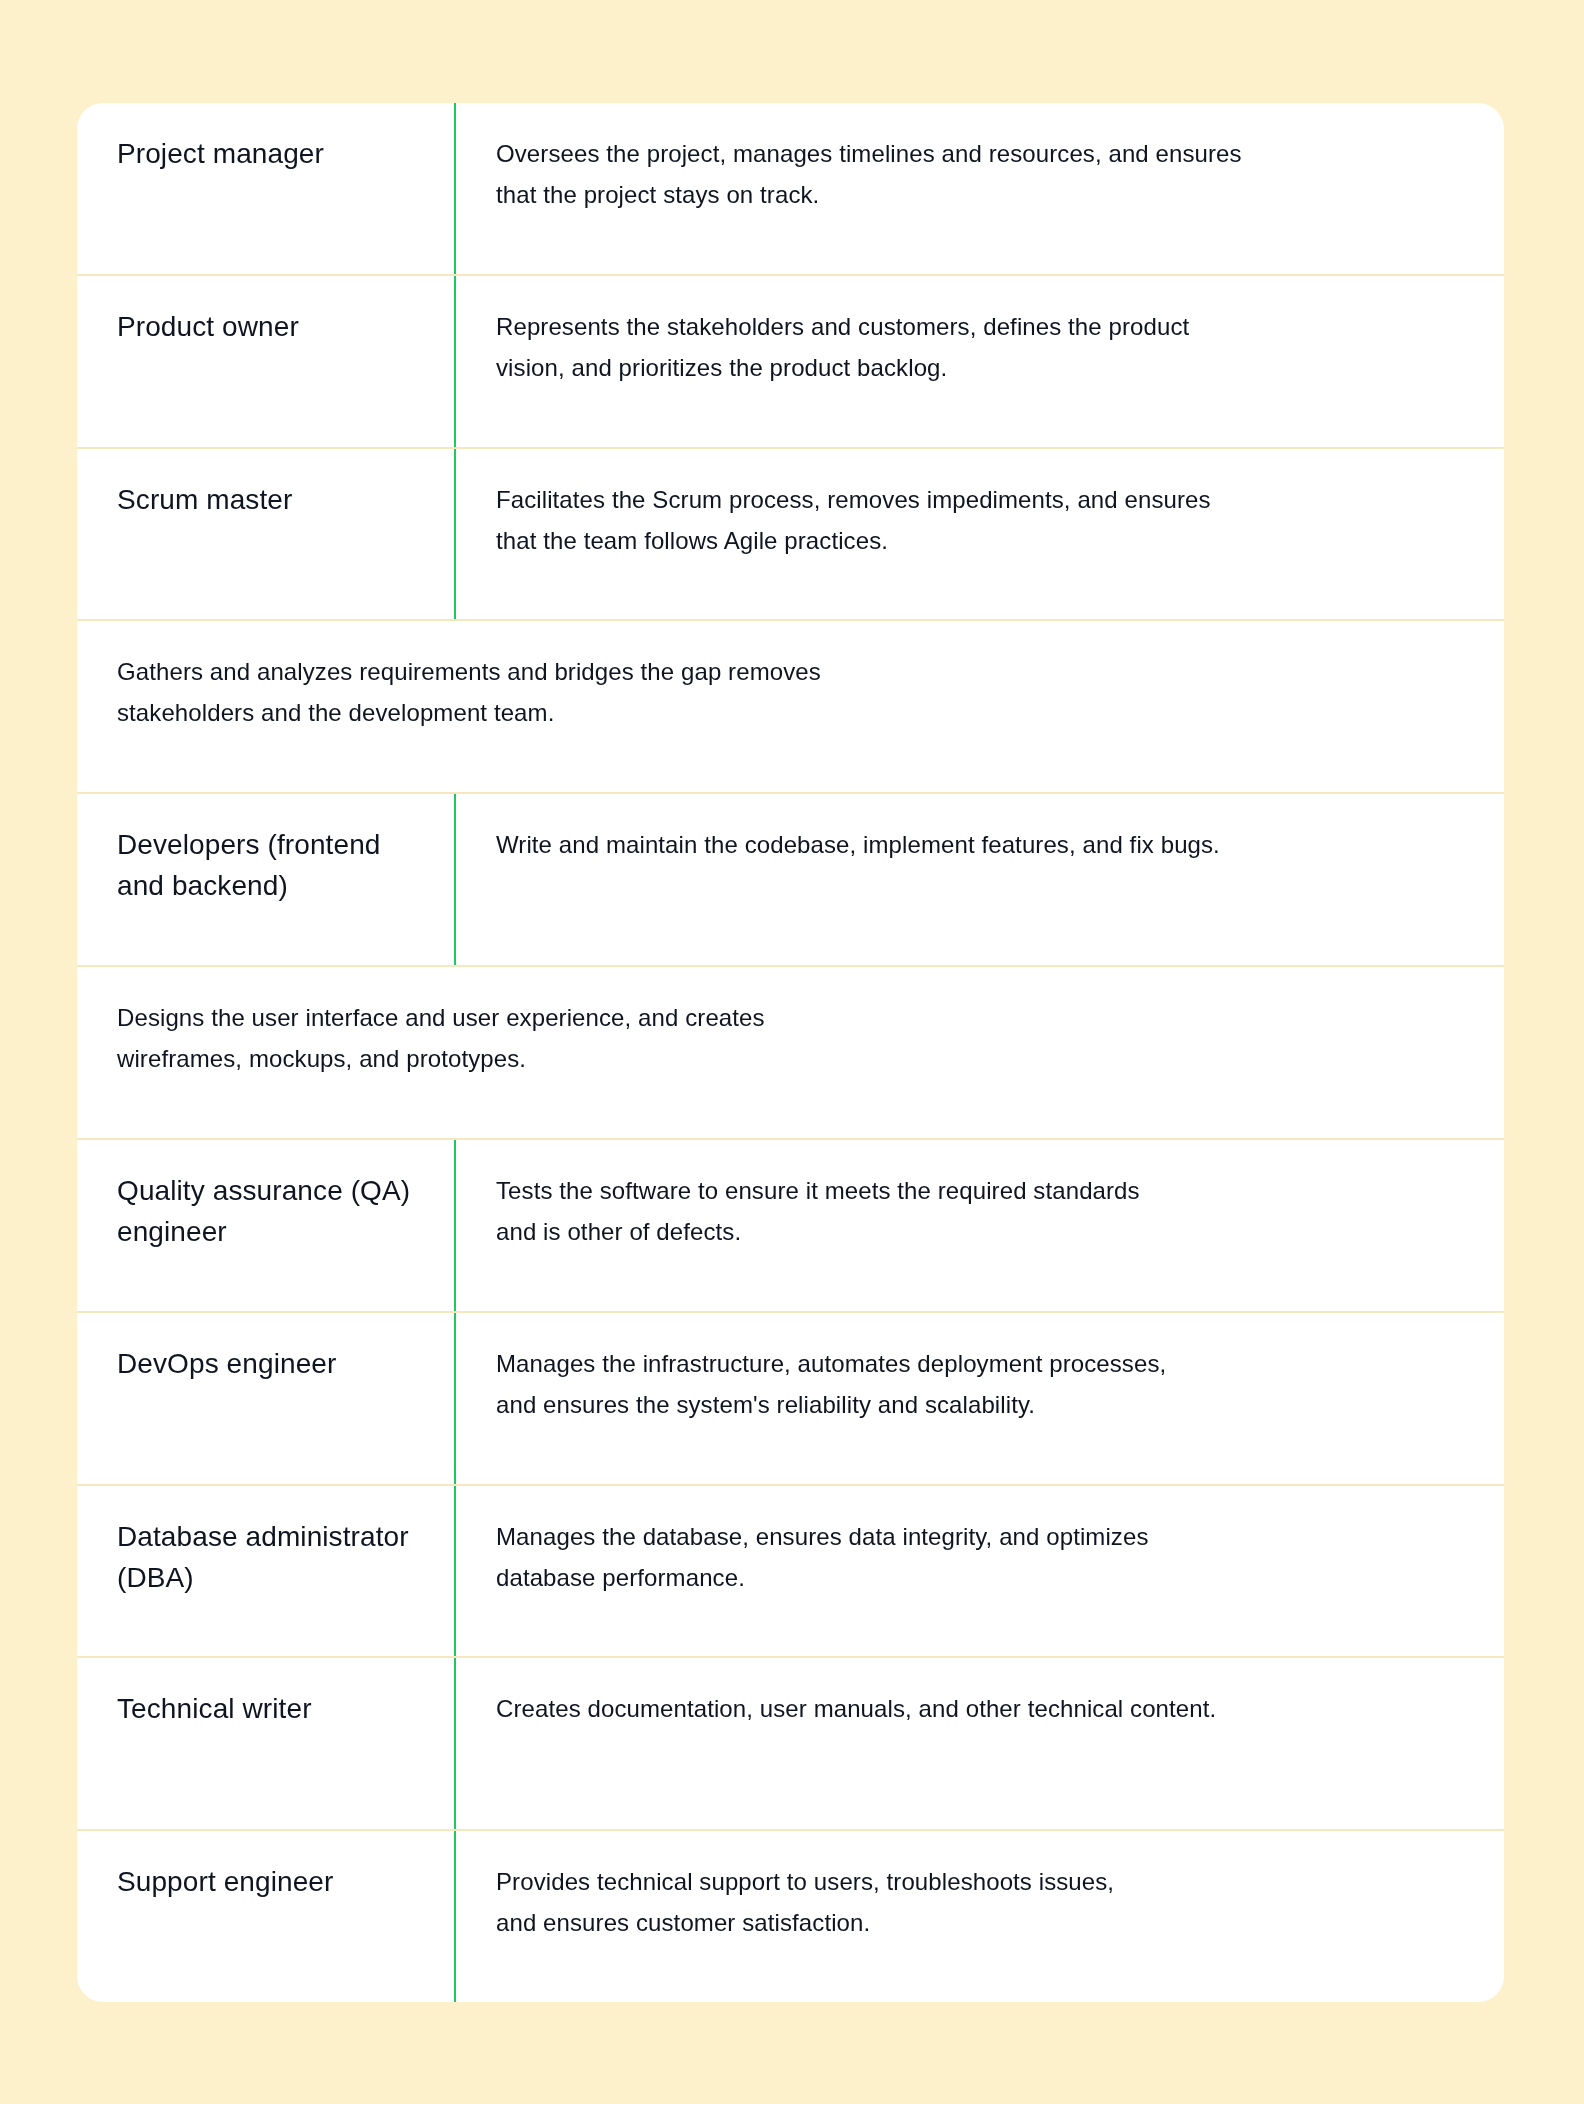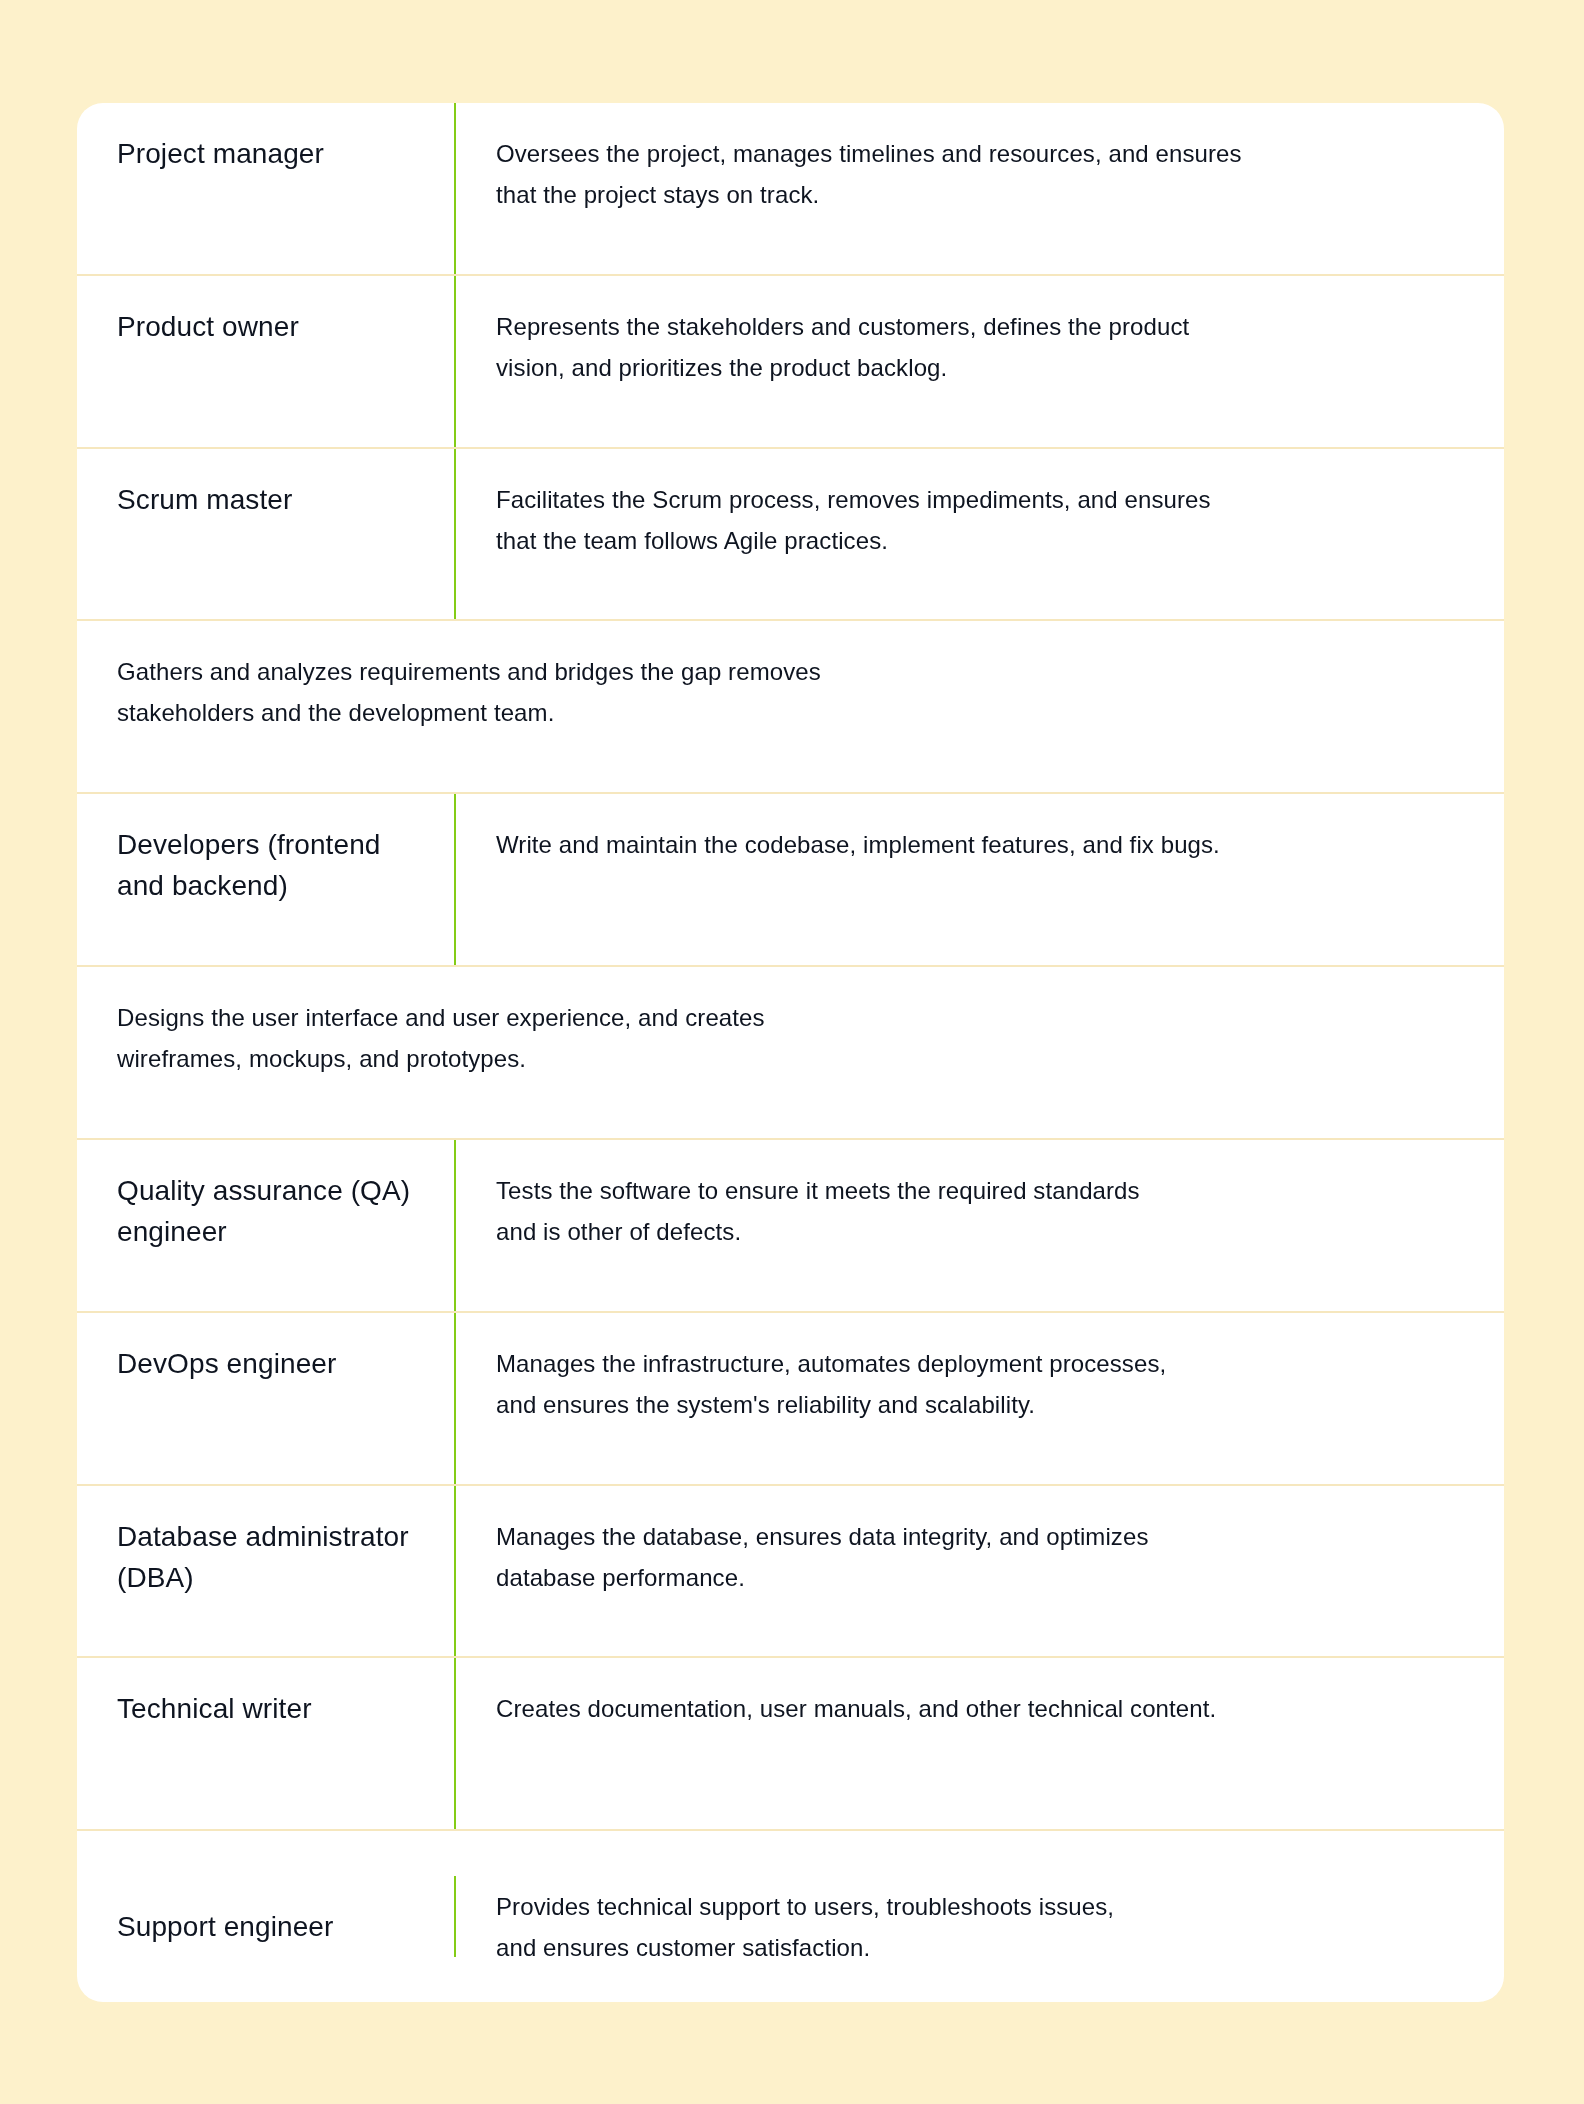--- a/index.html
+++ b/index.html
@@ -51,7 +51,7 @@
   .role-cell-name {
     width: 379px;
     flex: 0 0 379px;
-    border-right: 2px solid #84cc16;
+    border-right: 2px solid #22c55e;
     padding: 30px 34px 10px 40px;
   }
 

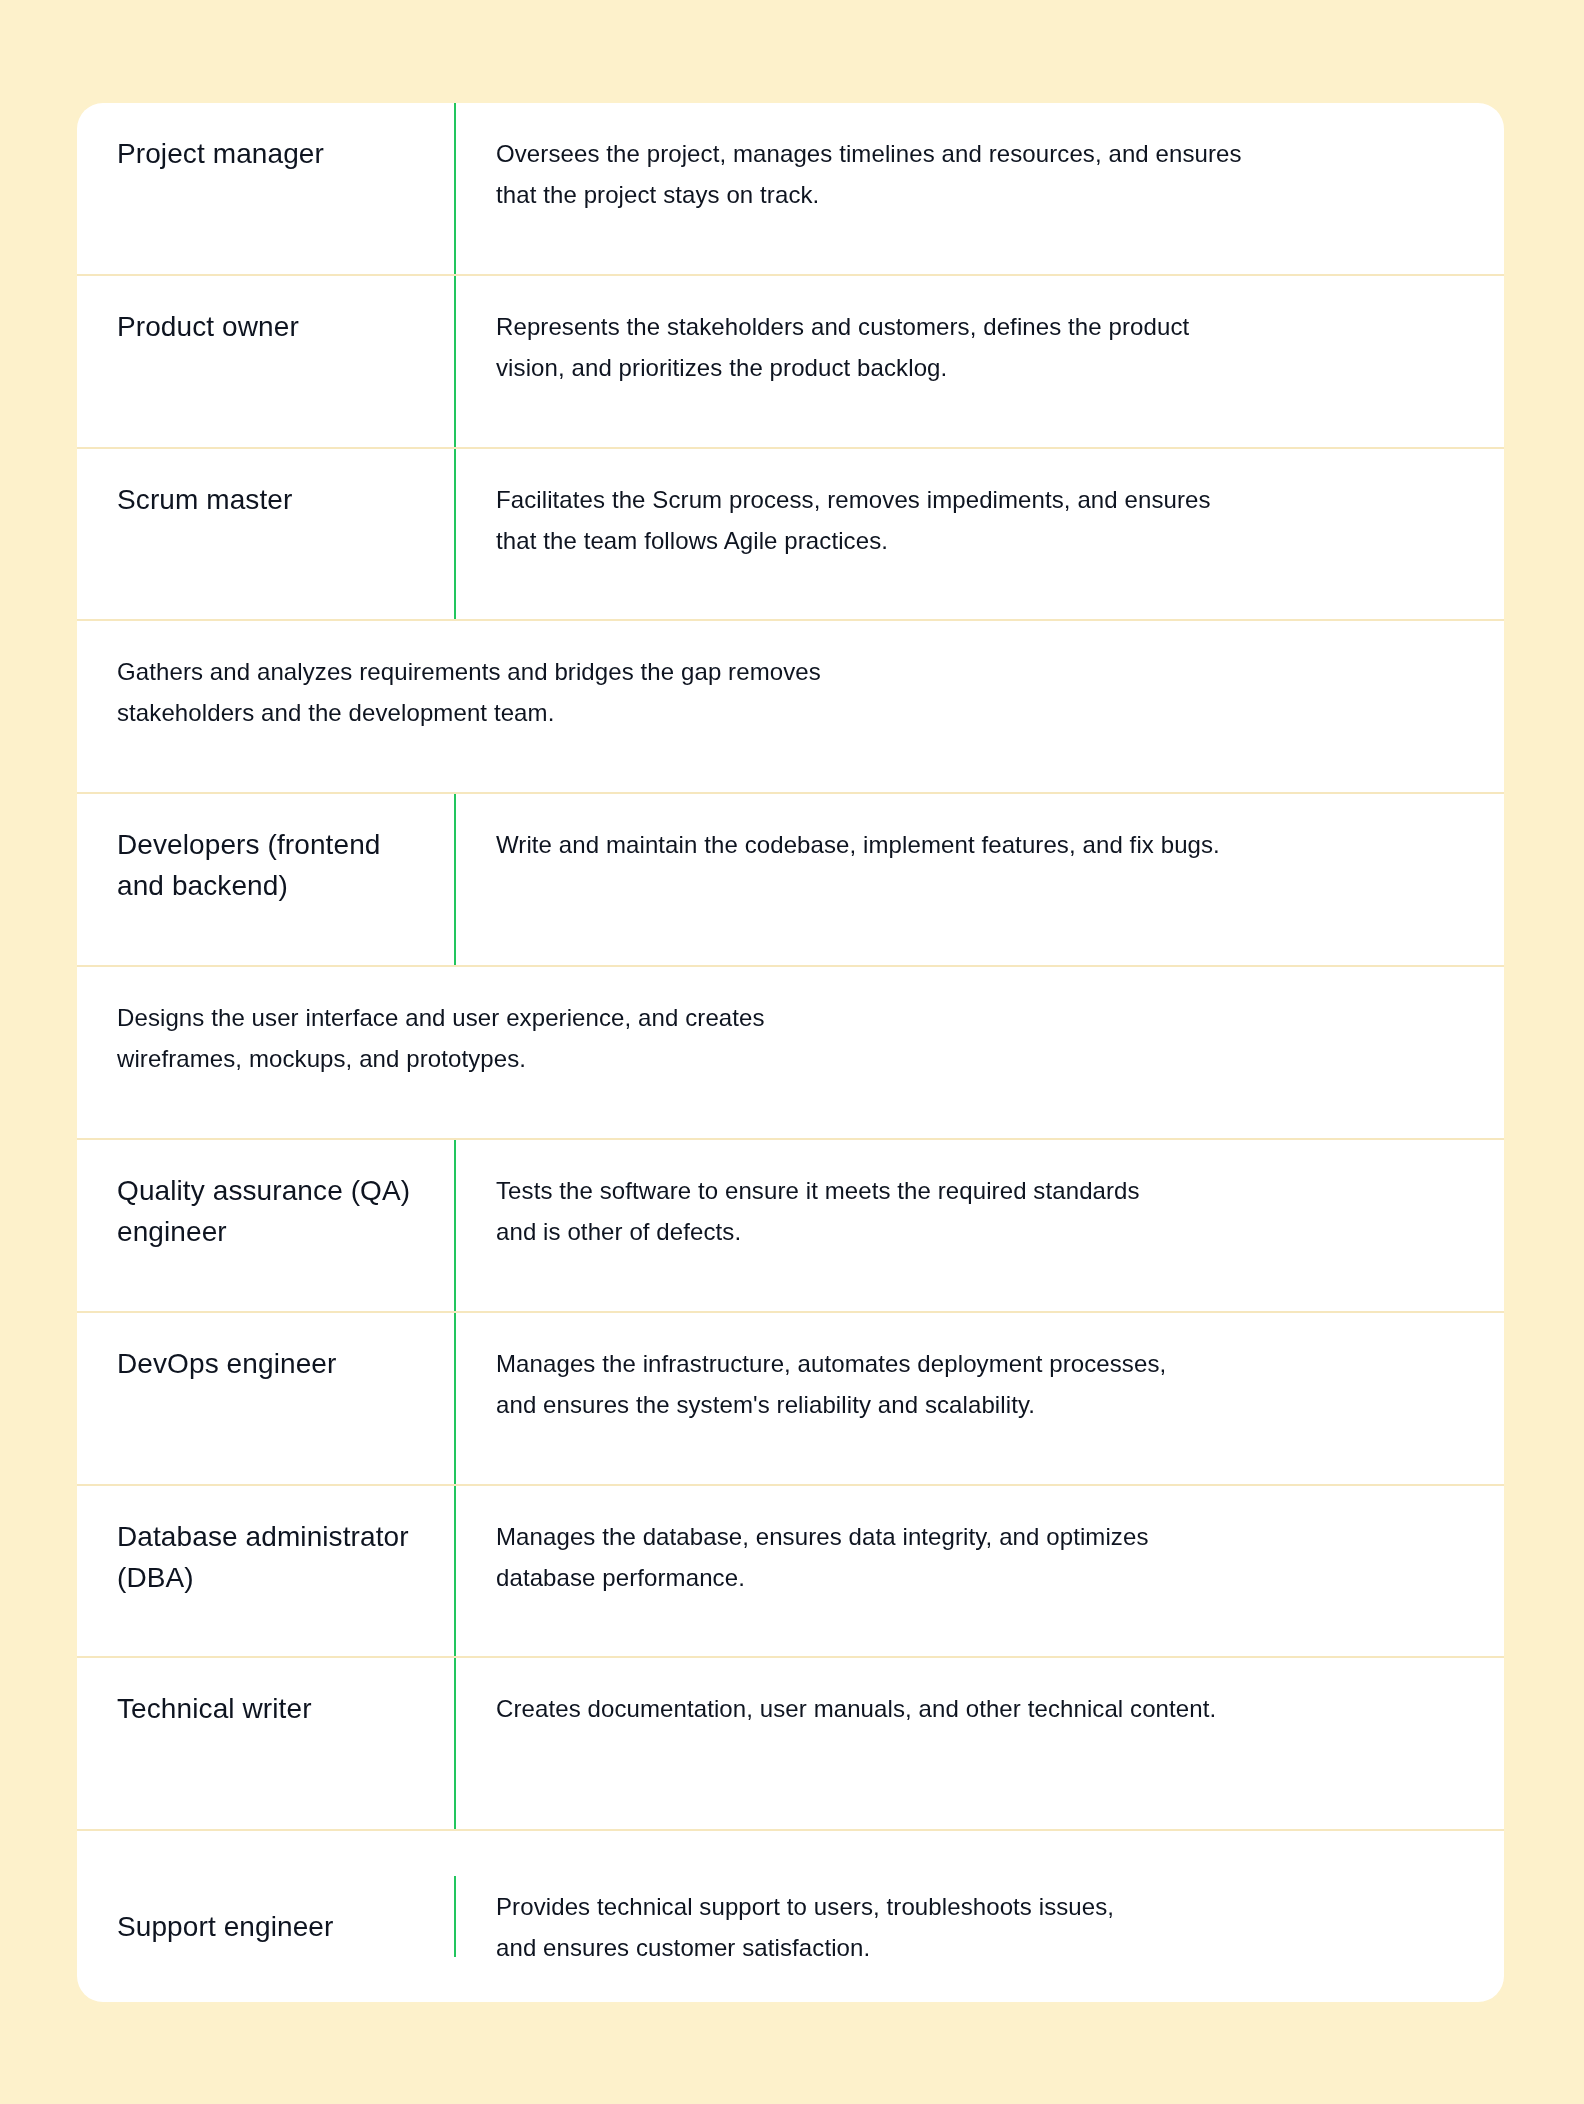--- a/index.html
+++ b/index.html
@@ -45,7 +45,6 @@
 
   .role-row:last-child {
     border-bottom: none;
-    align-items: center;
   }
 
   .role-cell-name {

